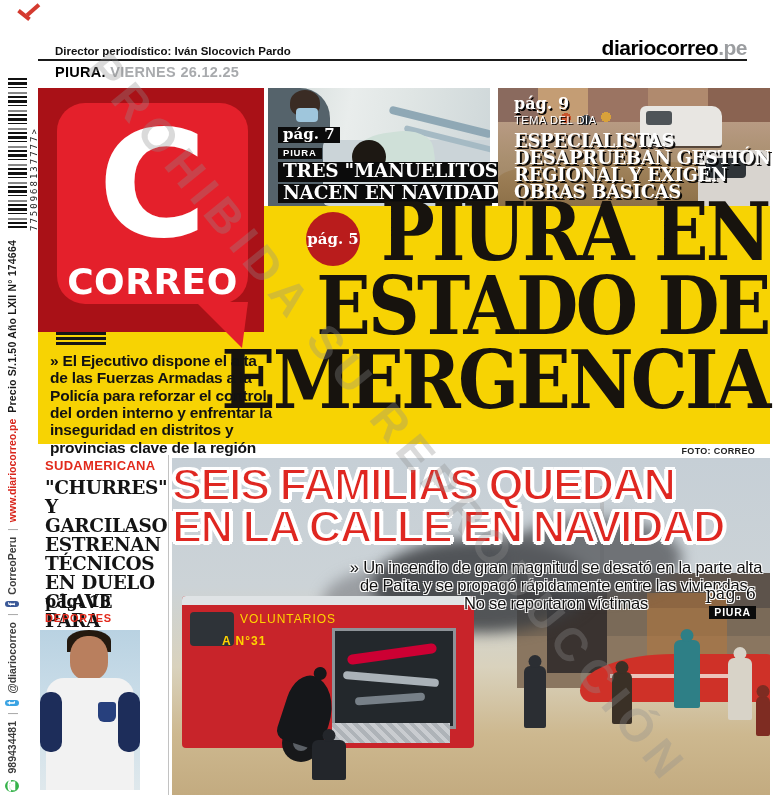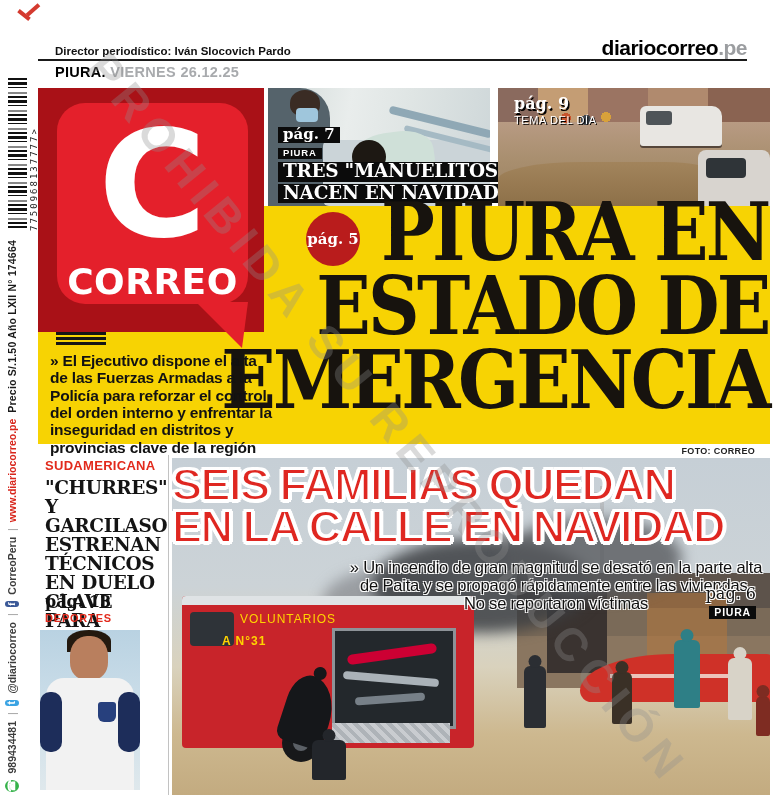--- a/index.html
+++ b/index.html
@@ -245,6 +245,12 @@
   <div class="story2-text">
     <div class="story2-pag">pág. 9</div>
     <div class="story2-kicker">TEMA DEL DÍA</div>
+    <div class="story2-headline">
+      <div>ESPECIALISTAS</div>
+      <div>DESAPRUEBAN GESTIÓN</div>
+      <div>REGIONAL Y EXIGEN</div>
+      <div>OBRAS BÁSICAS</div>
+    </div>
   </div>
 
   <div class="pag5-circle">pág. 5</div>

